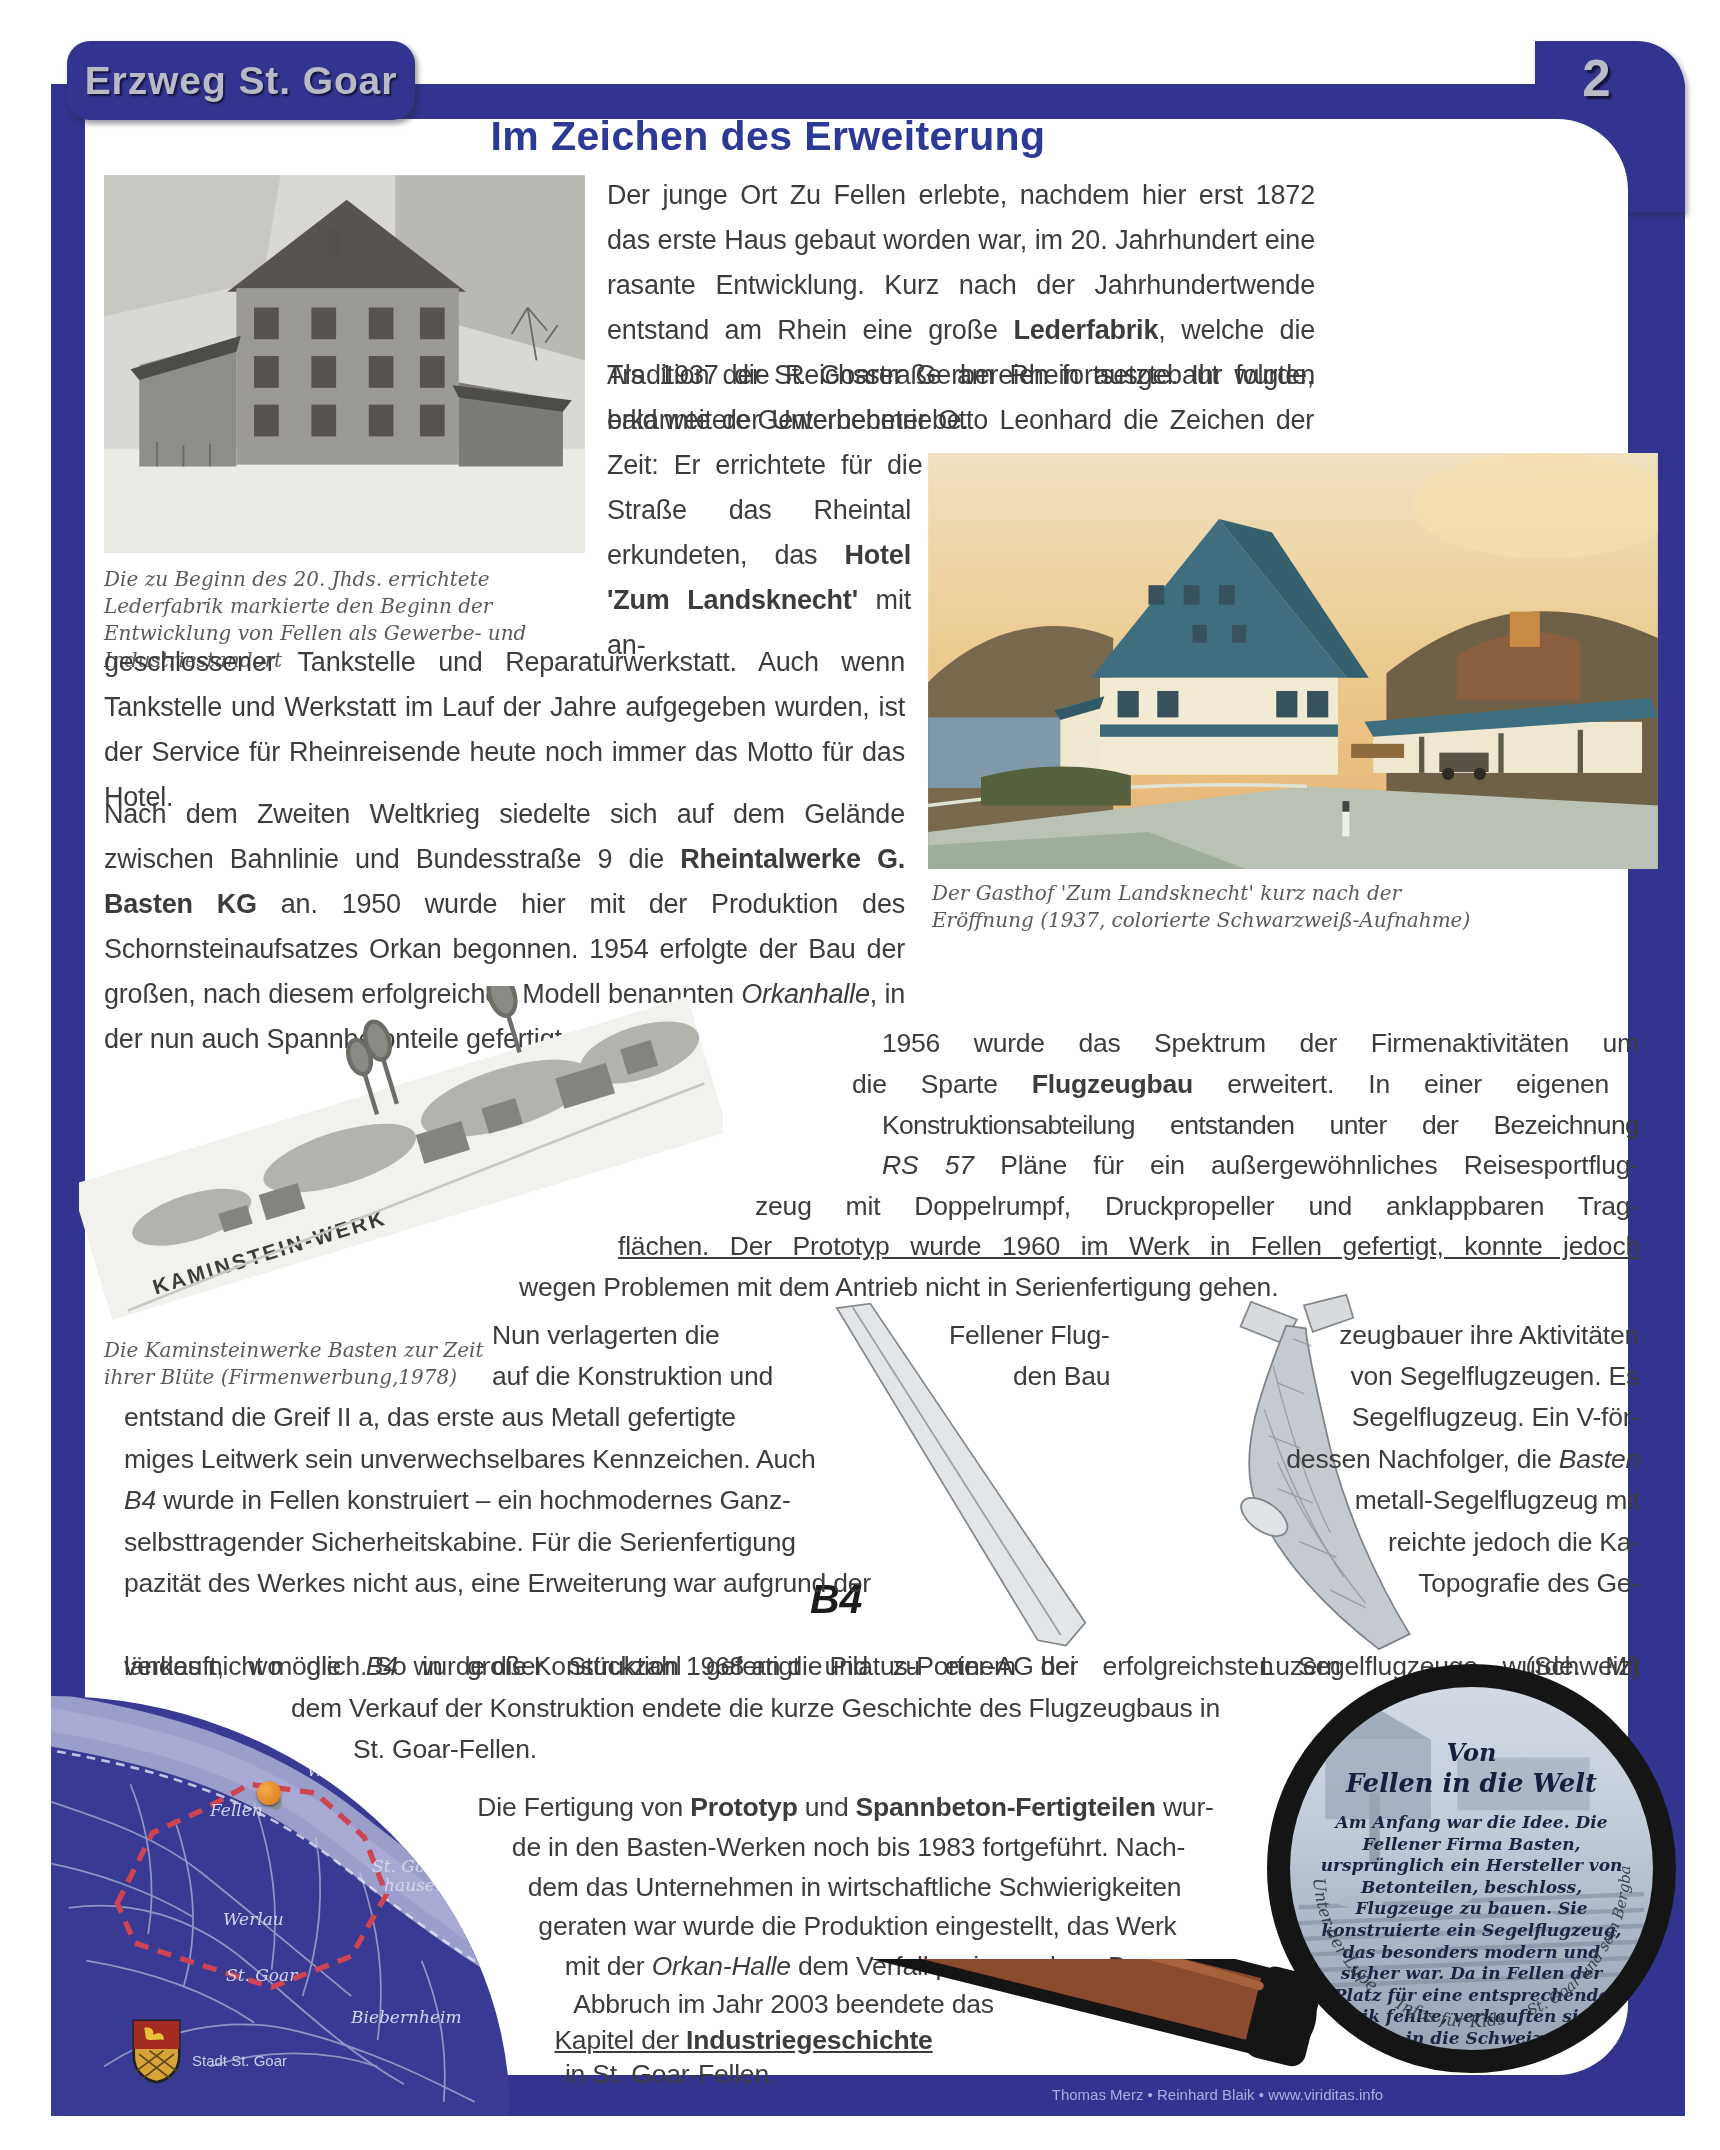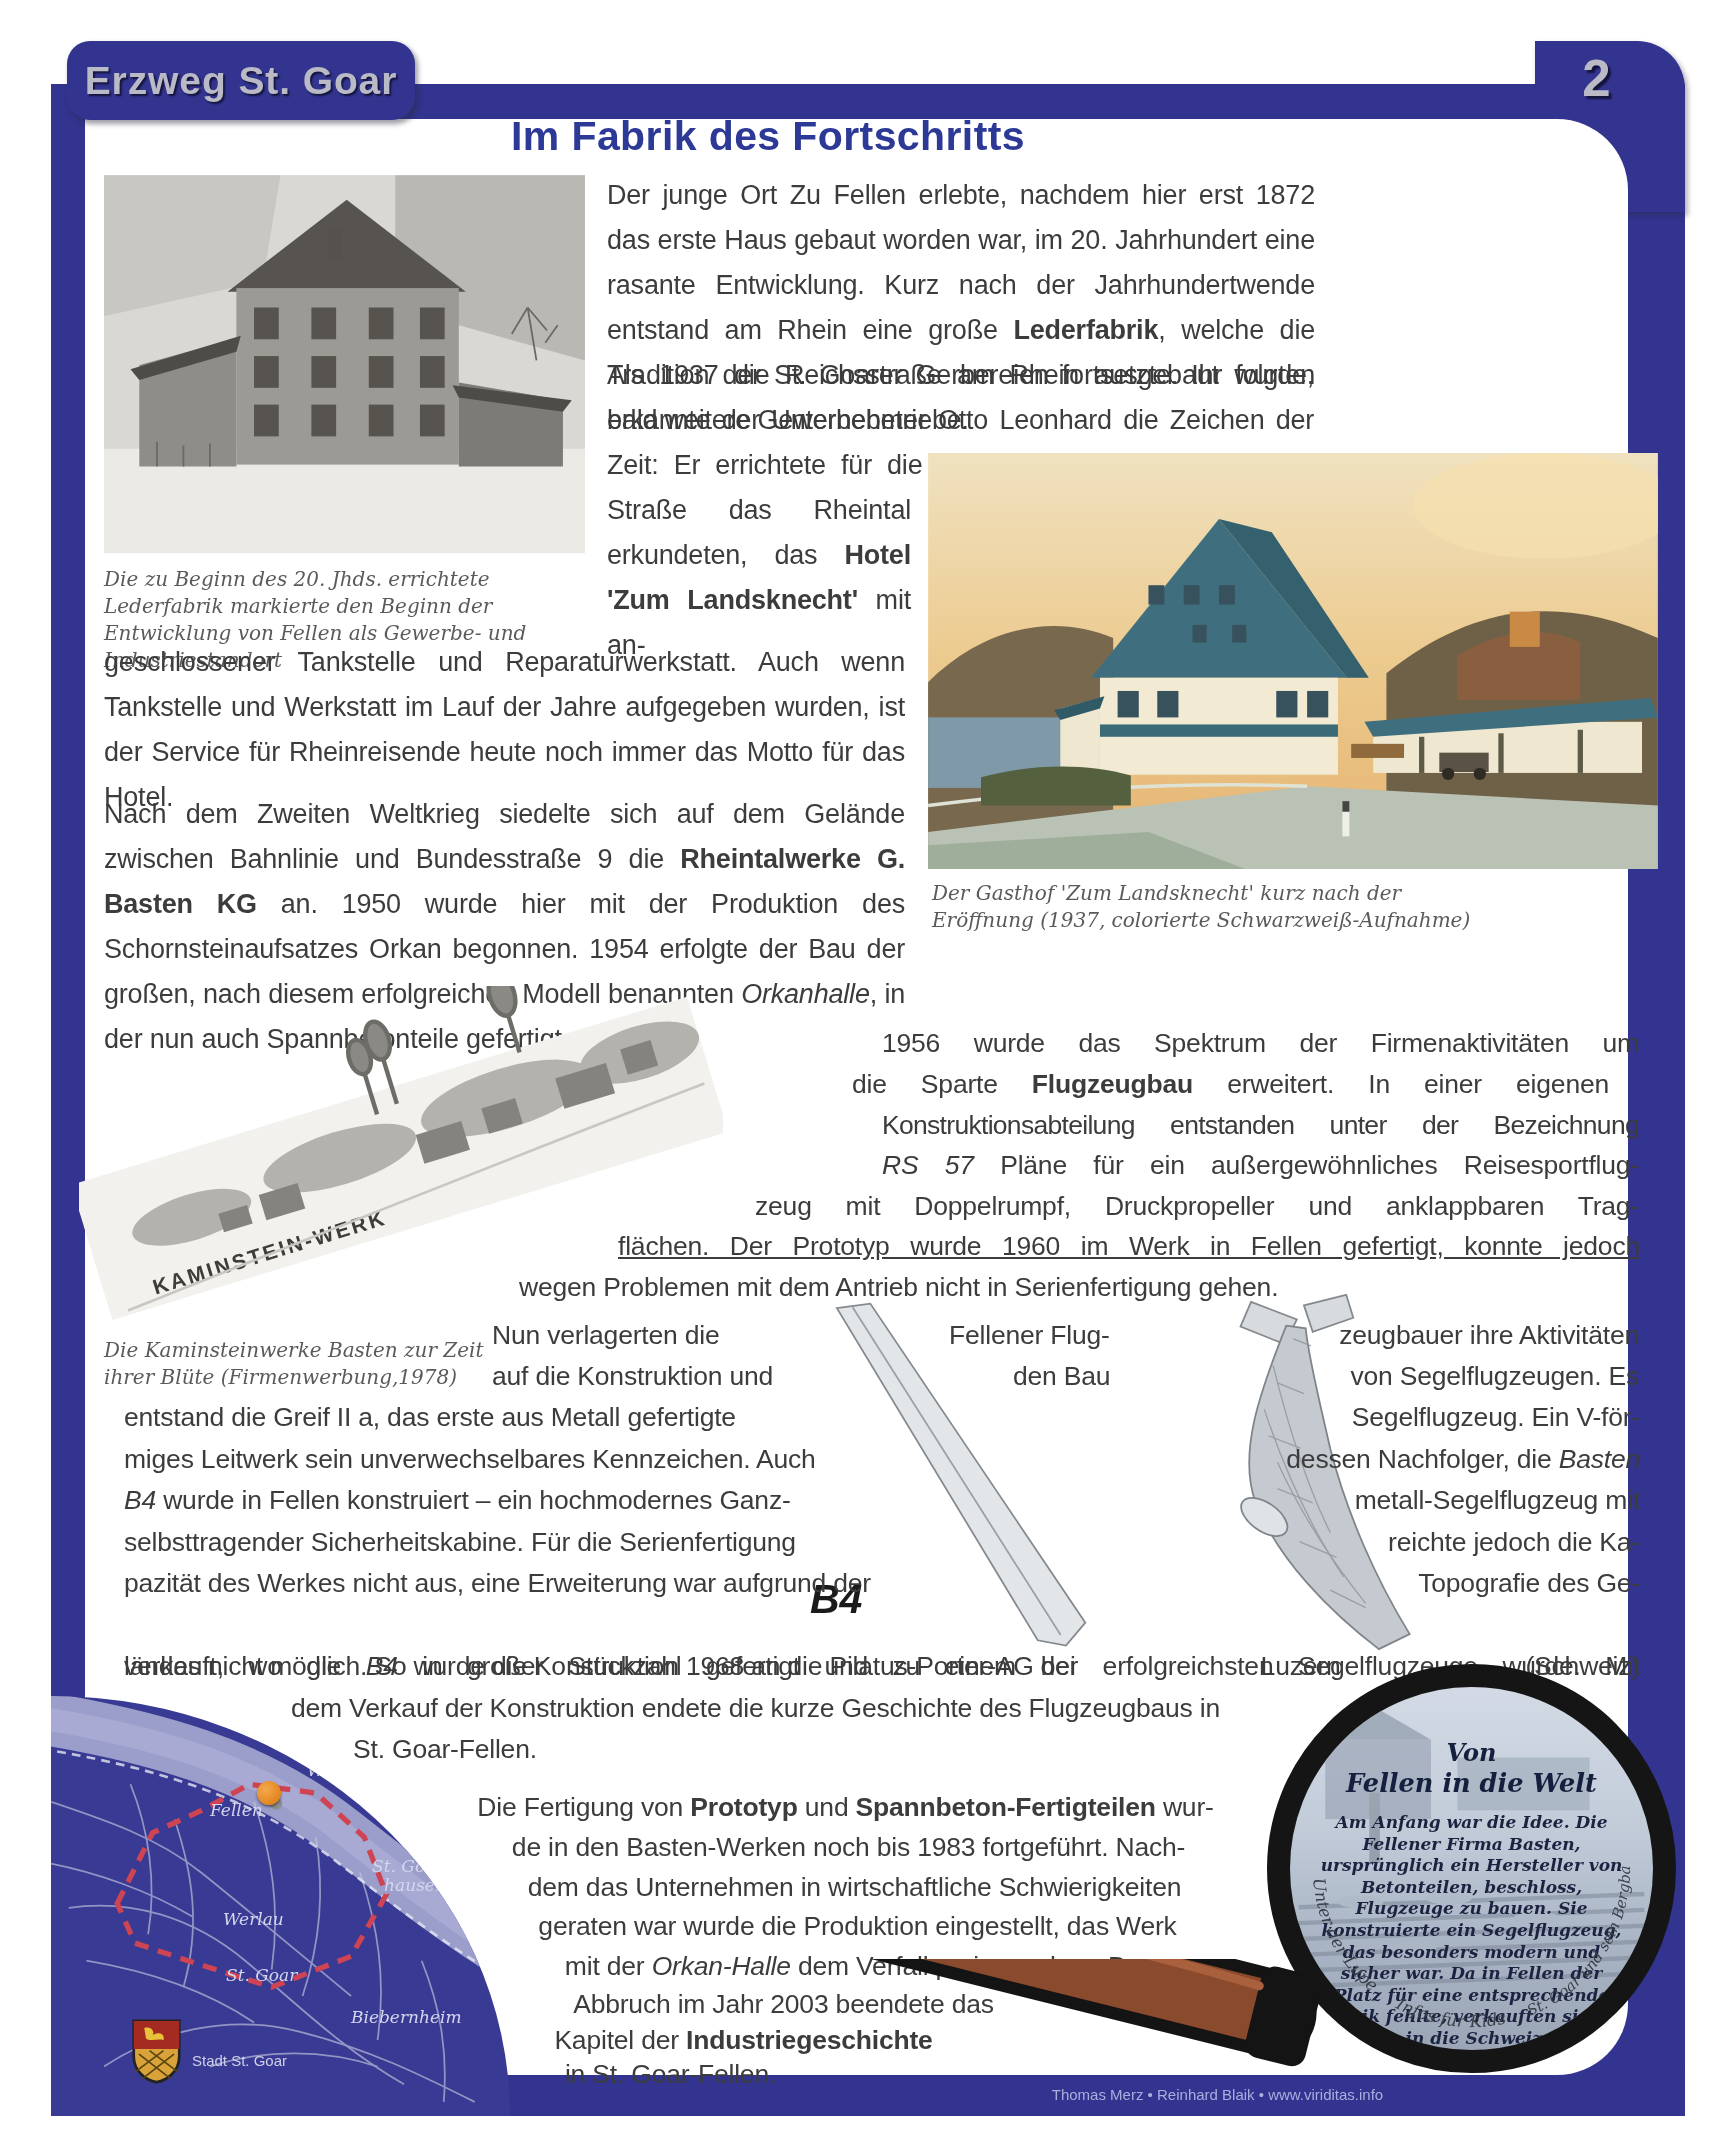--- a/index.html
+++ b/index.html
@@ -55,7 +55,7 @@
   </div>
   <div id="pagenum">2</div>
 
-  <div id="maincaption-title">Im Fabrik des Fortschritts</div>
+  <div id="maincaption-title">Im Zeichen des Erweiterung</div>
 
   <div class="abs" style="left:104px;top:175px;width:481px;height:378px;">
     <svg width="481" height="378" viewBox="0 0 545 428">

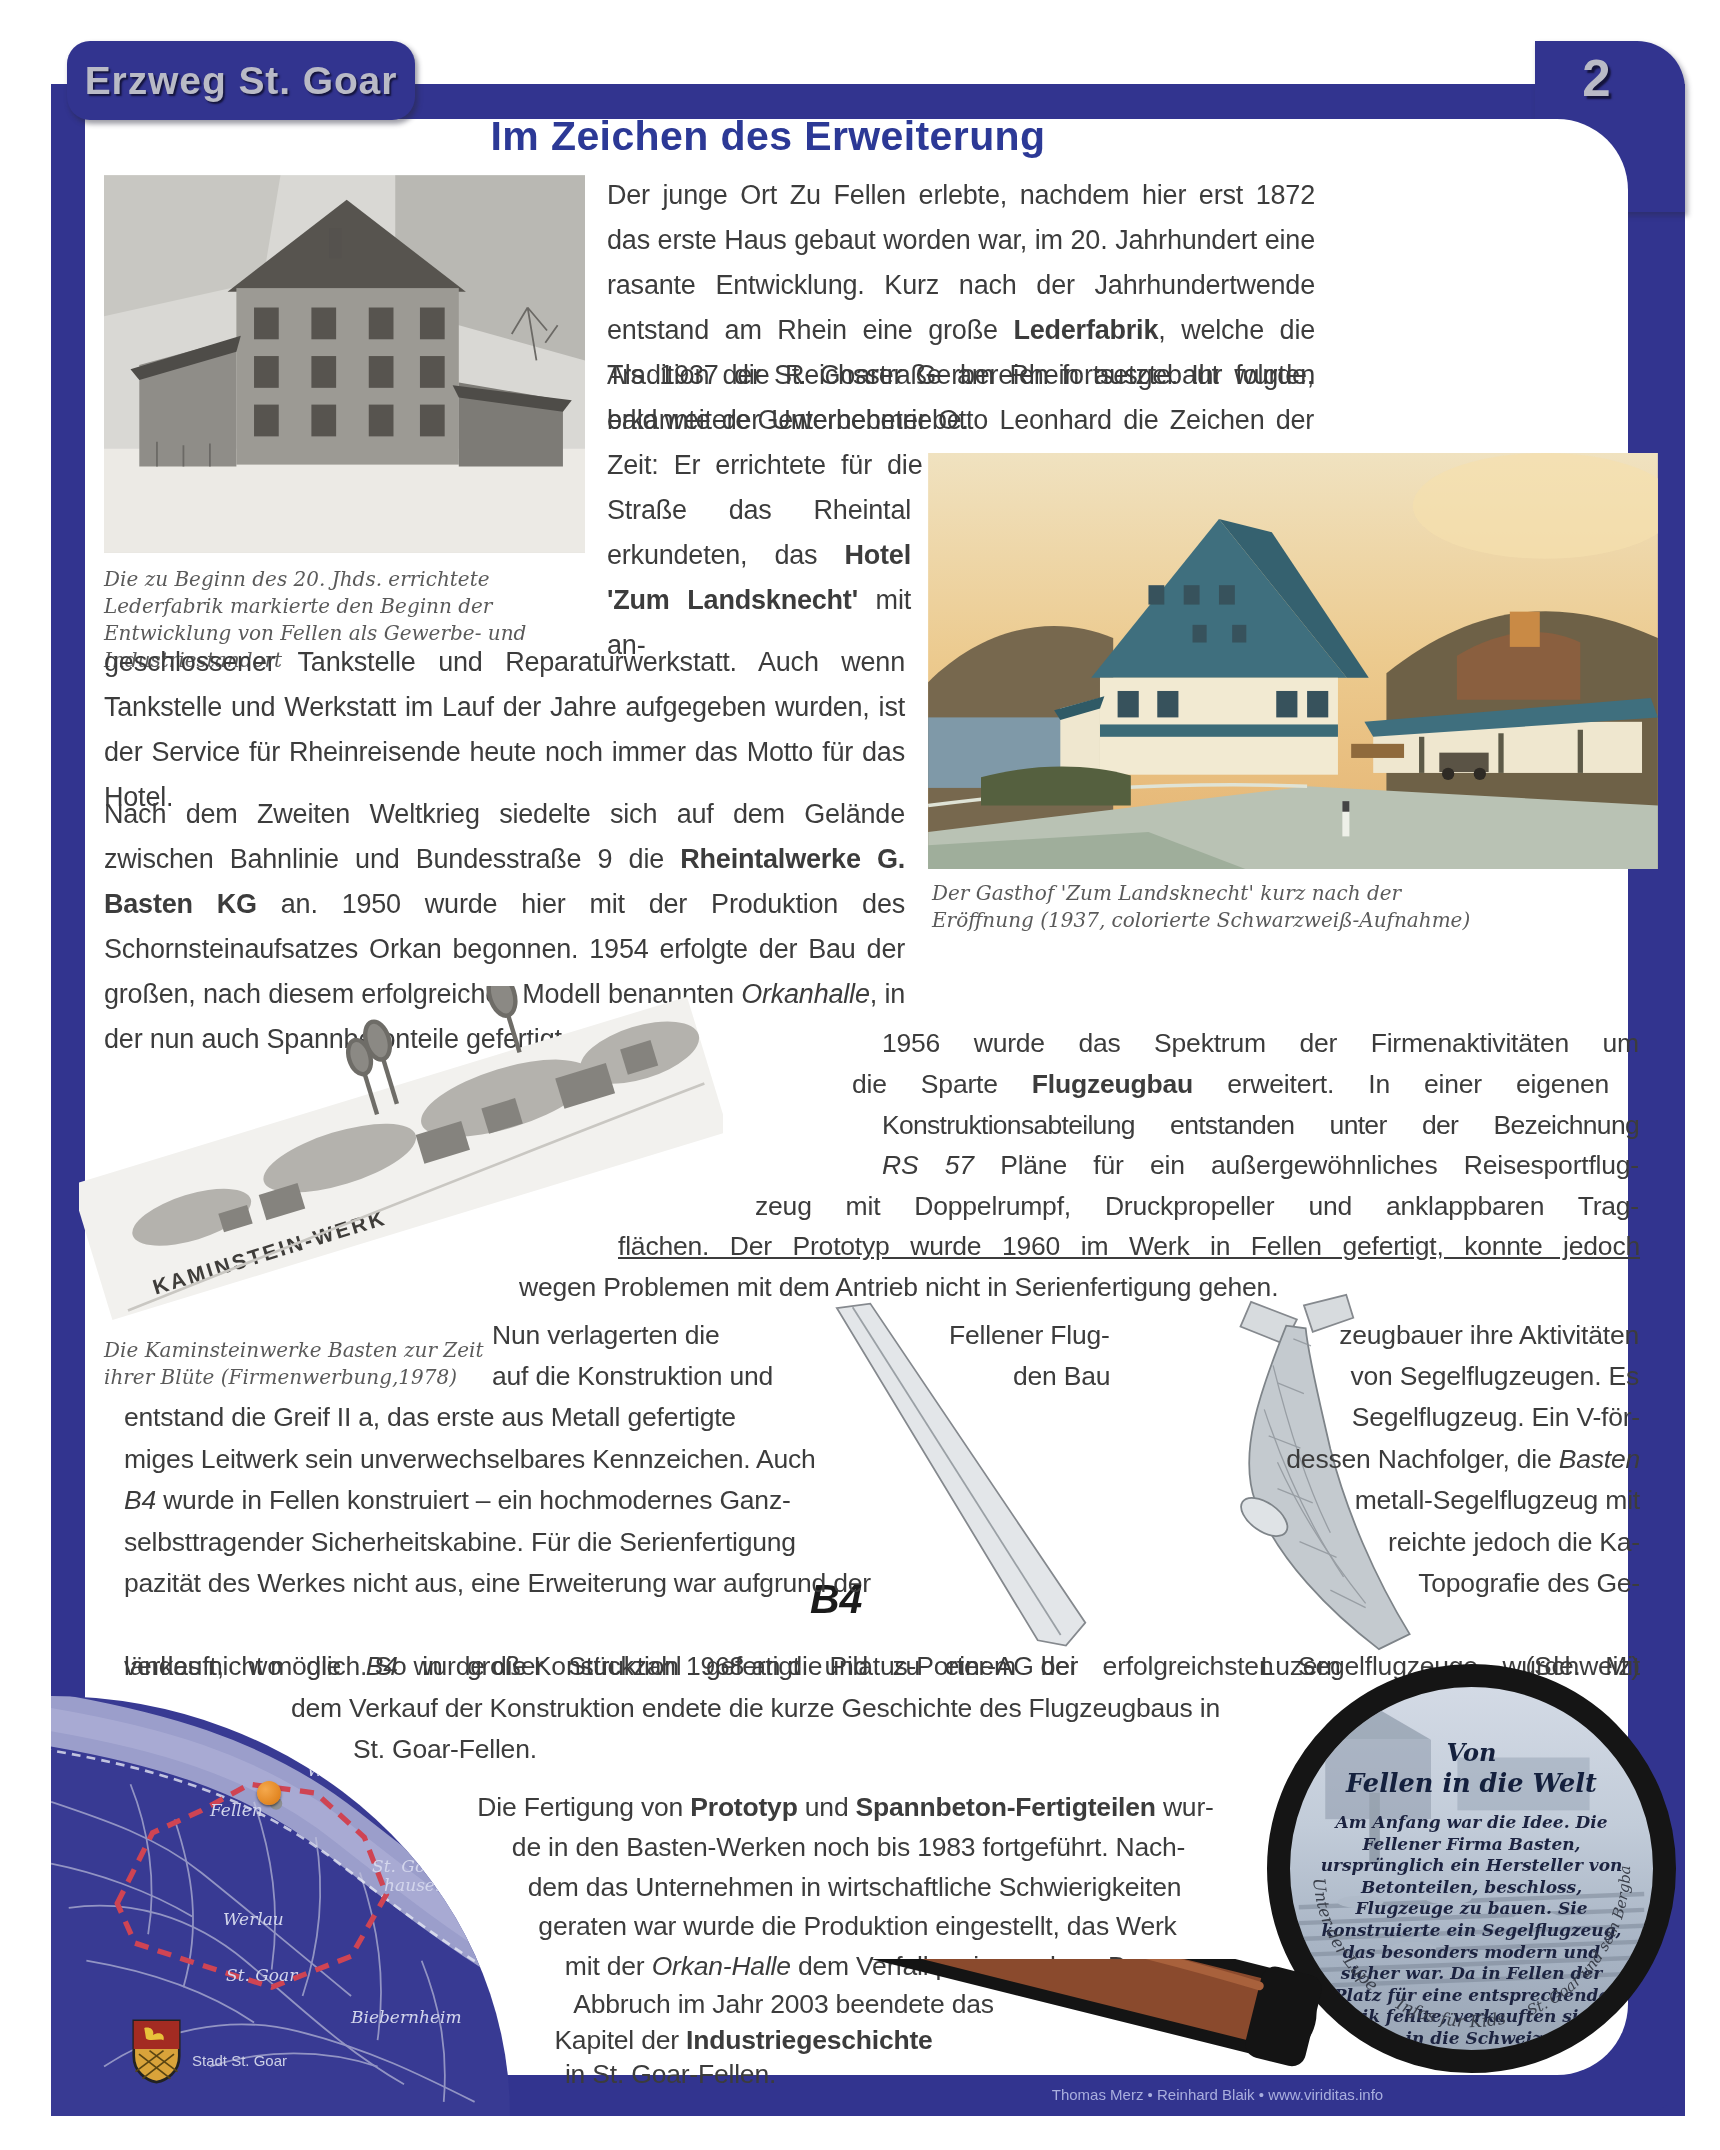--- a/index.html
+++ b/index.html
@@ -277,7 +277,7 @@
     <span>mit der </span><span class="it">Orkan-Halle</span><span> dem Verfall preisgegeben. Der</span>
   </div>
   <div class="line ctr" style="left:254px;top:1984px;width:1059px;z-index:7;">Abbruch im Jahr 2003 beendete das</div>
-  <div class="line ctr" style="left:214px;top:2020px;width:1059px;z-index:7;">
+  <div class="line ctr" style="left:214px;top:2020px;width:1059px;z-index:7;text-decoration:underline;">
     <span>Kapitel der </span><b>Industriegeschichte</b>
   </div>
   <div class="line ctr" style="left:141px;top:2054px;width:1059px;z-index:7;">in St. Goar-Fellen.</div>

